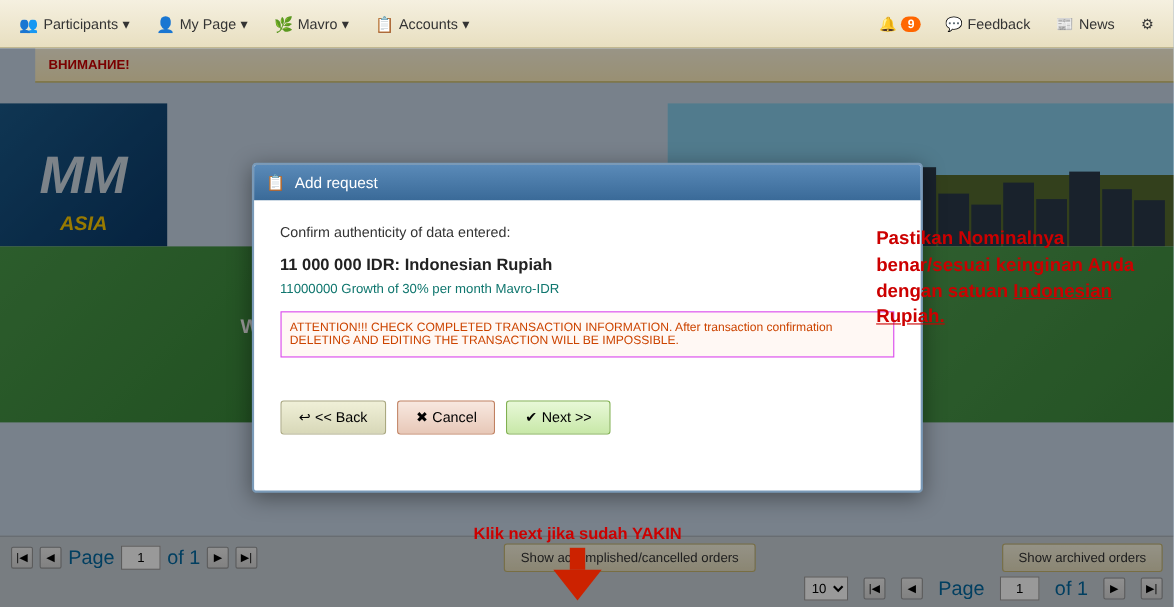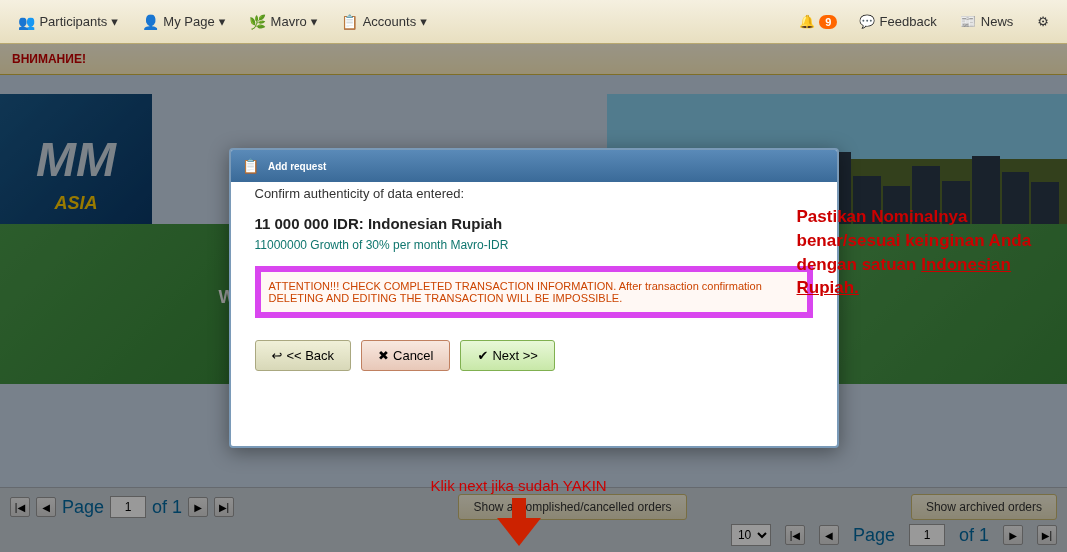--- a/index.html
+++ b/index.html
@@ -79,6 +79,7 @@
       display: flex;
       align-items: center;
       gap: 4px;
+      margin-left: 32px;
     }
     .warning-banner strong { color: #cc0000; }
     .promo-left {

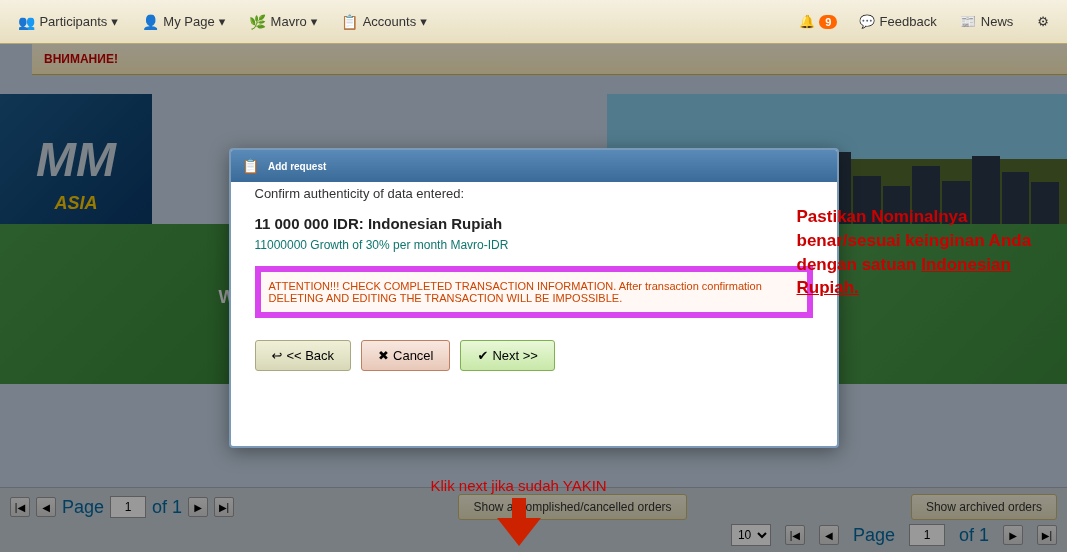--- a/index.html
+++ b/index.html
@@ -214,8 +214,8 @@
     }
     .modal-title {
       color: white;
-      font-size: 10px;
-      font-weight: bold;
+      font-size: 14px;
+      font-weight: normal;
     }
     .modal-icon {
       color: #ffcc44;

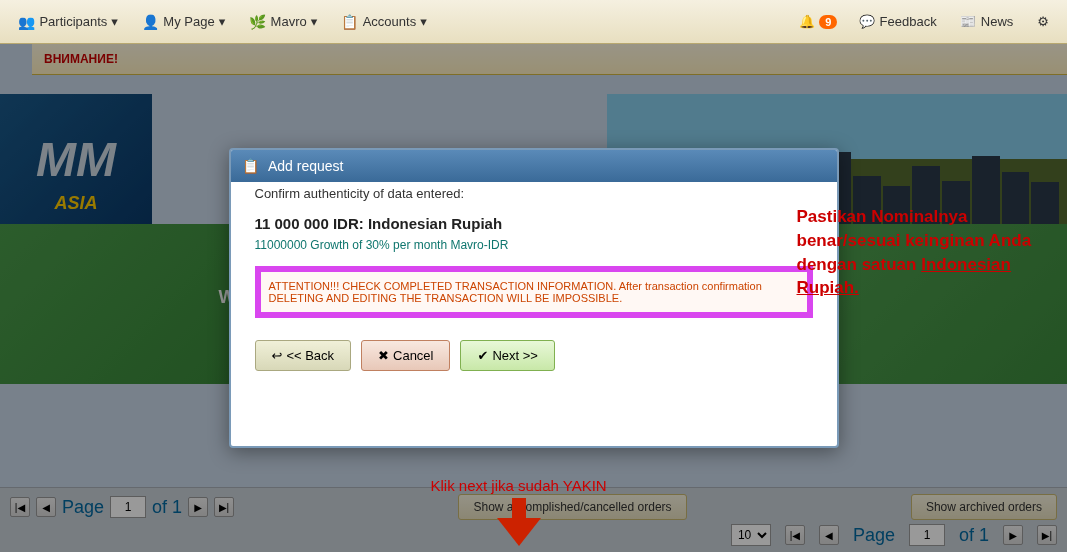--- a/index.html
+++ b/index.html
@@ -222,7 +222,7 @@
       font-size: 14px;
     }
     .modal-body {
-      padding: 4px 24px;
+      padding: 21px 24px;
     }
     .confirm-text {
       font-size: 13px;

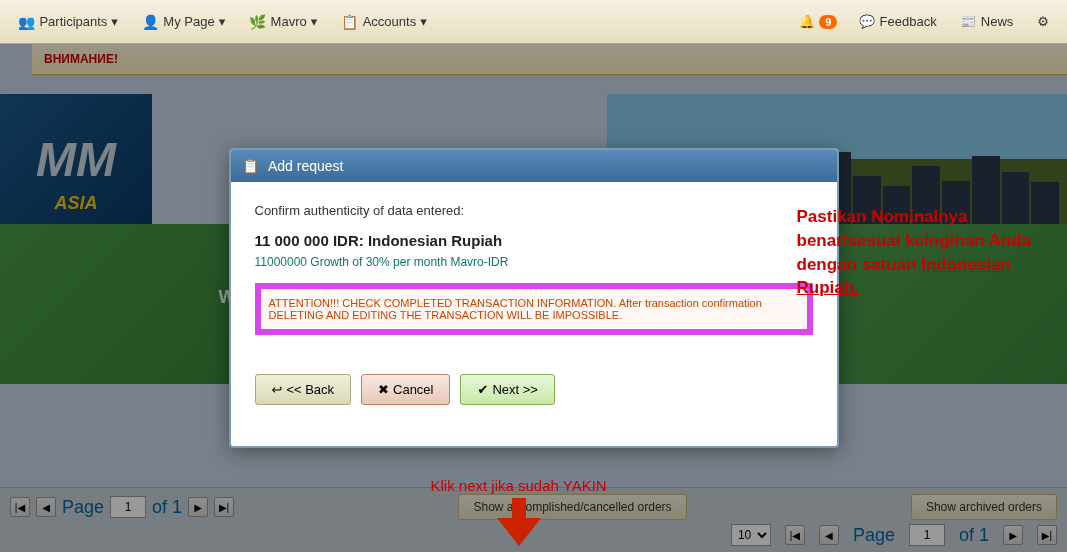--- a/index.html
+++ b/index.html
@@ -243,7 +243,7 @@
     .attention-text {
       font-size: 11px;
       color: #cc4400;
-      border: 6px solid #d946ef;
+      border: 1px solid #d946ef;
       padding: 8px;
       background: #fff8f4;
       margin-bottom: 18px;

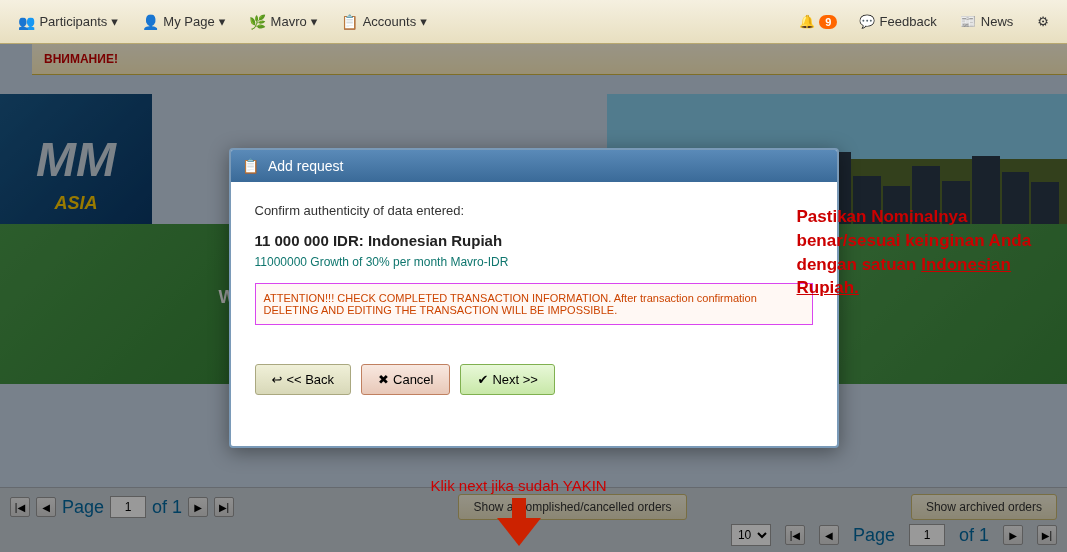--- a/index.html
+++ b/index.html
@@ -468,7 +468,7 @@
       </div>
 
       <div style="position:absolute; bottom:-100px; left:200px; display:flex; flex-direction:column; align-items:center;">
-        <div style="color:#cc0000; font-size:15px; font-weight:normal; margin-bottom:4px; white-space:nowrap;">Klik next jika sudah YAKIN</div>
+        <div style="color:#cc0000; font-size:15px; font-weight:bold; margin-bottom:4px; white-space:nowrap;">Klik next jika sudah YAKIN</div>
         <div style="display:flex; flex-direction:column; align-items:center;">
           <div style="width:14px; height:20px; background:#cc2200;"></div>
           <div style="width:0; height:0; border-left:22px solid transparent; border-right:22px solid transparent; border-top:28px solid #cc2200;"></div>

